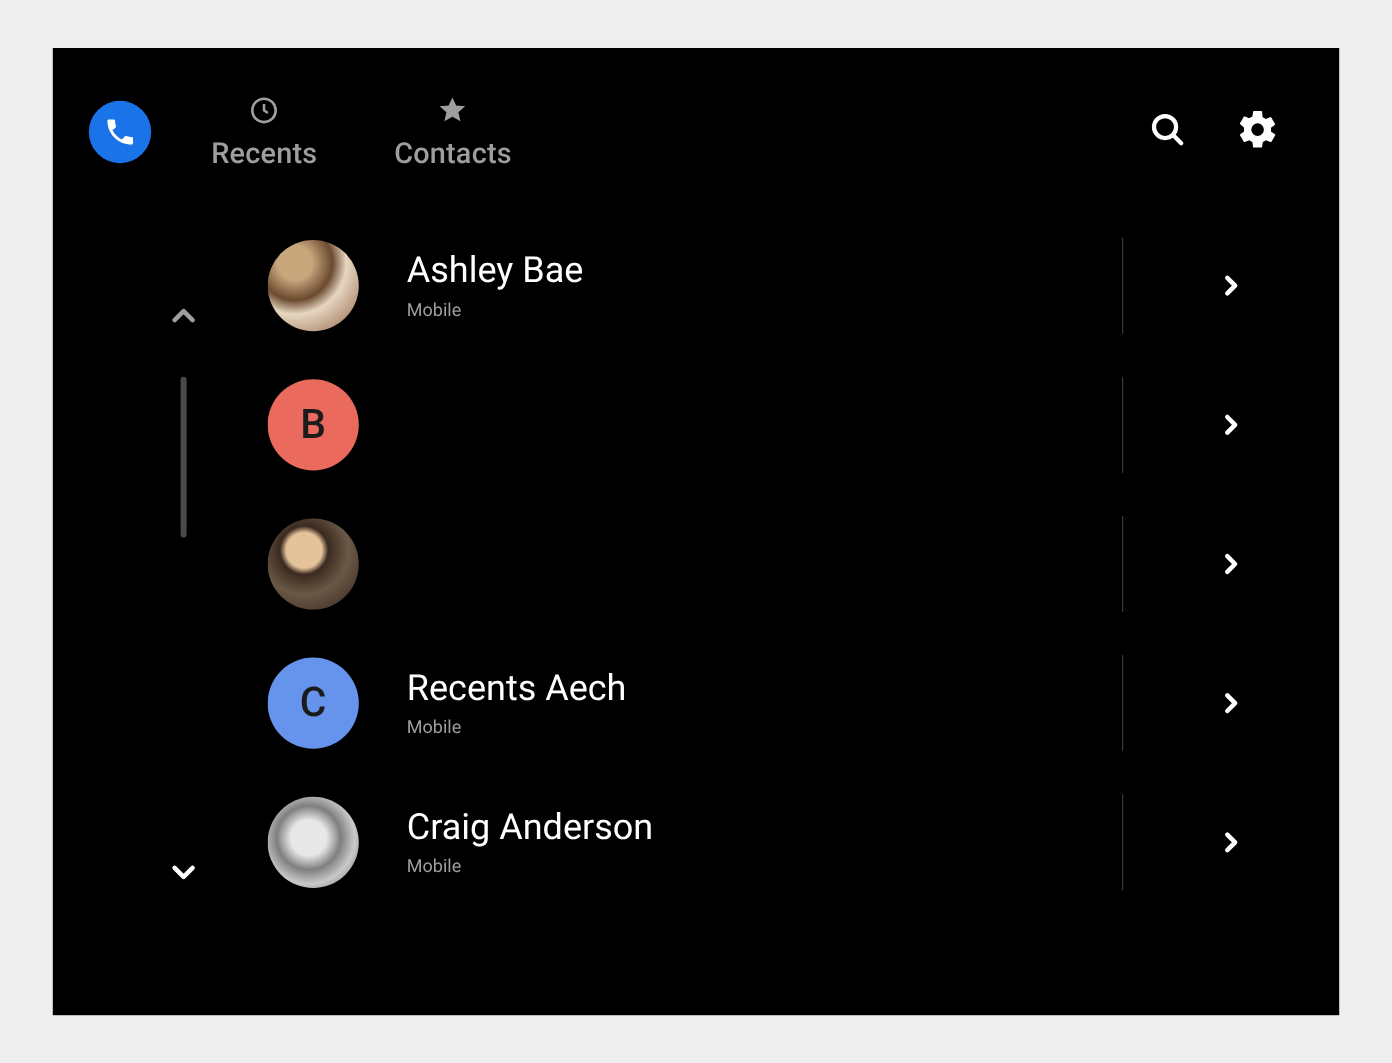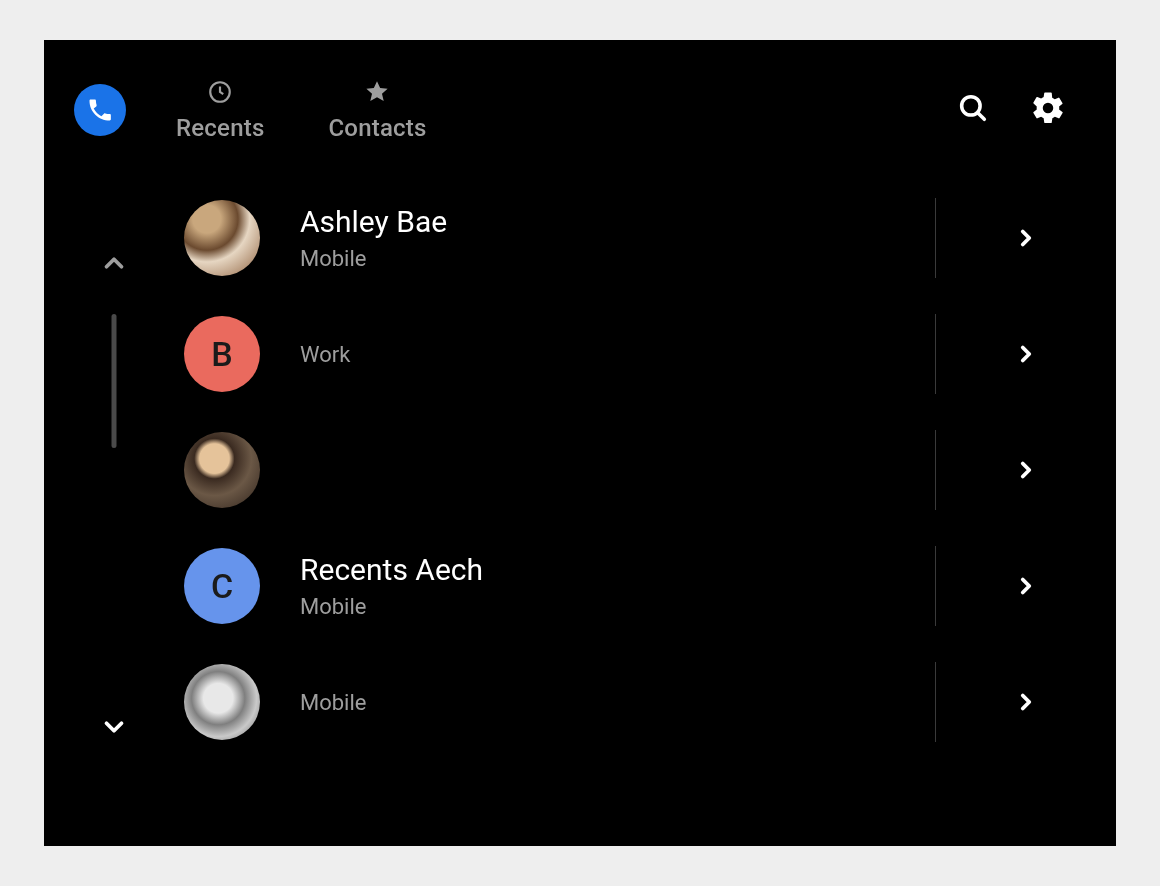--- a/index.html
+++ b/index.html
@@ -75,6 +75,7 @@
       position: relative;
       height: calc(100% - 140px);
       display: flex;
+      padding-left: 39px;
     }
     .scroll-col {
       width: 140px;

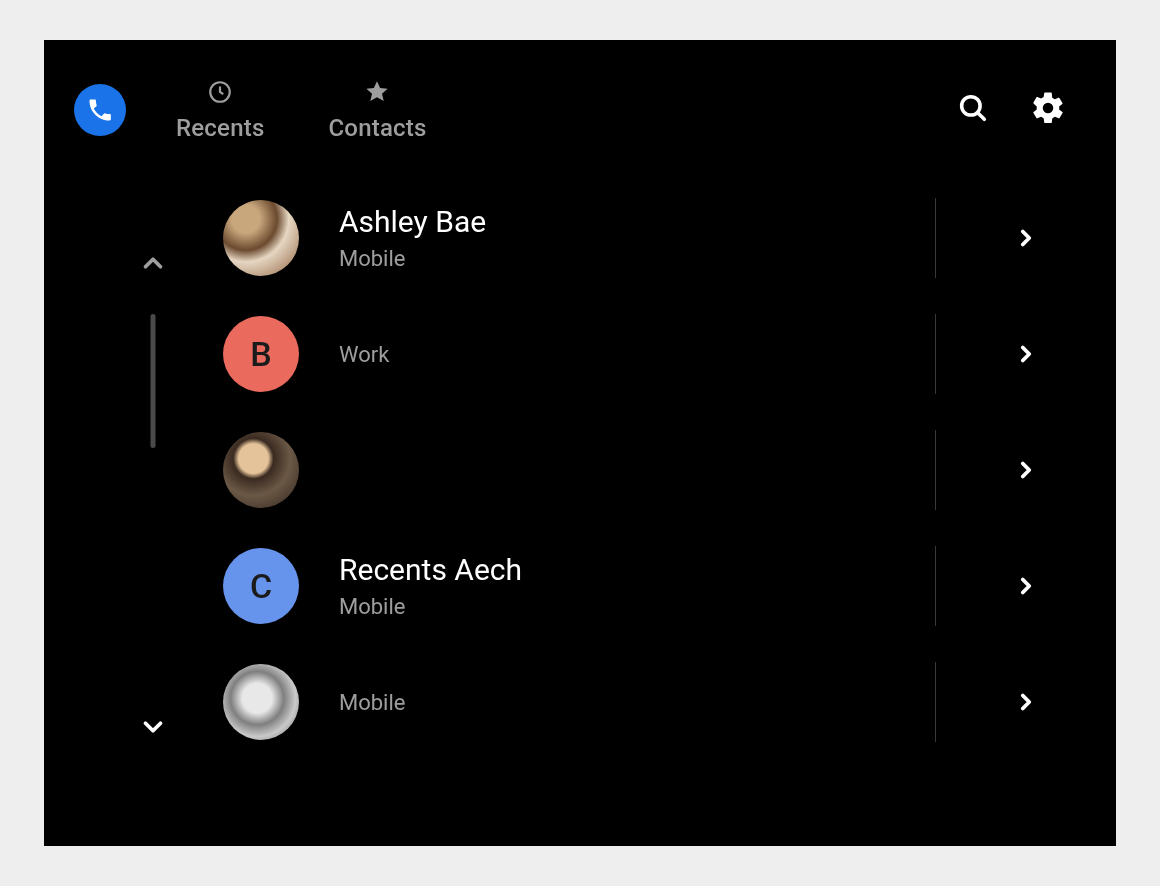--- a/index.html
+++ b/index.html
@@ -150,7 +150,7 @@
     }
     .type {
       color: #9e9e9e;
-      font-size: 22px;
+      font-size: 15px;
       font-weight: 400;
     }
     .divider {

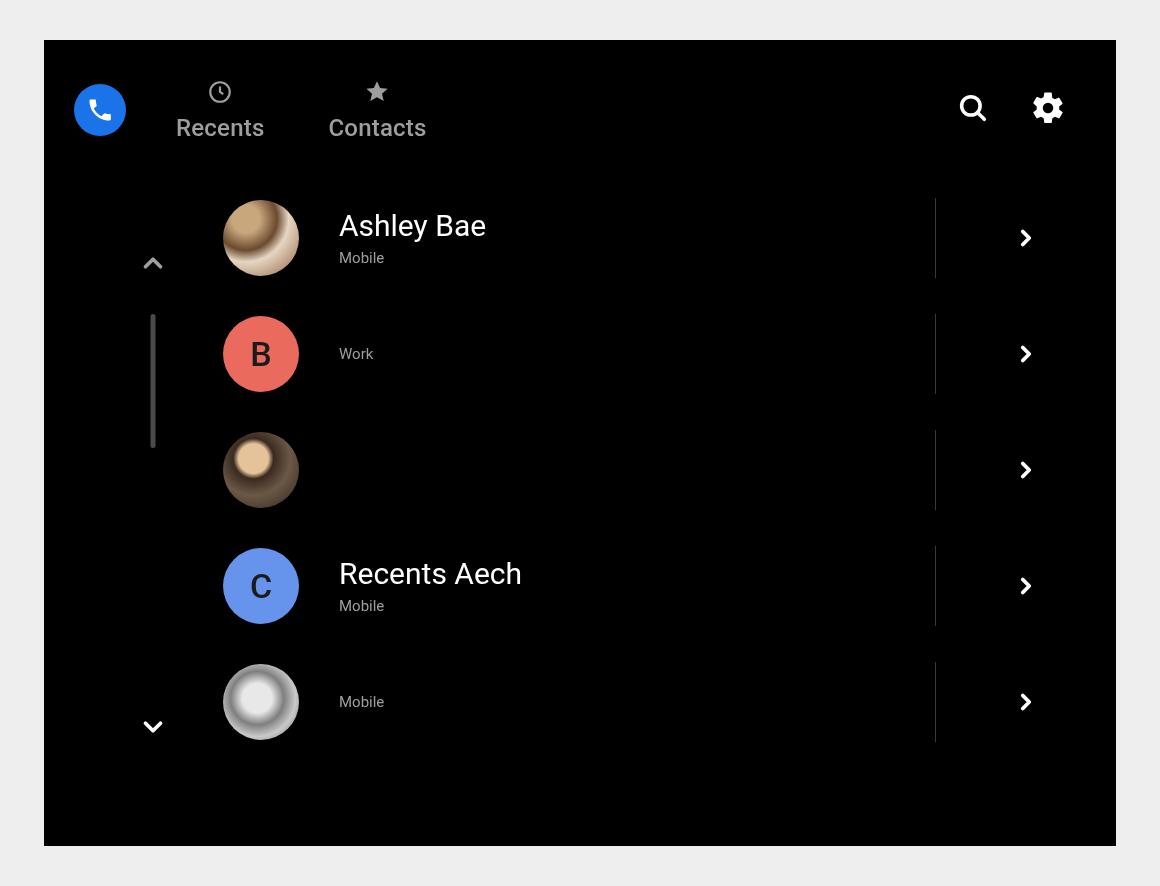--- a/index.html
+++ b/index.html
@@ -260,7 +260,6 @@
       <div class="row">
         <div class="avatar letter-b">B</div>
         <div class="name-block">
-          <div class="type">Work</div>
         </div>
         <div class="divider"></div>
         <div class="detail-btn">

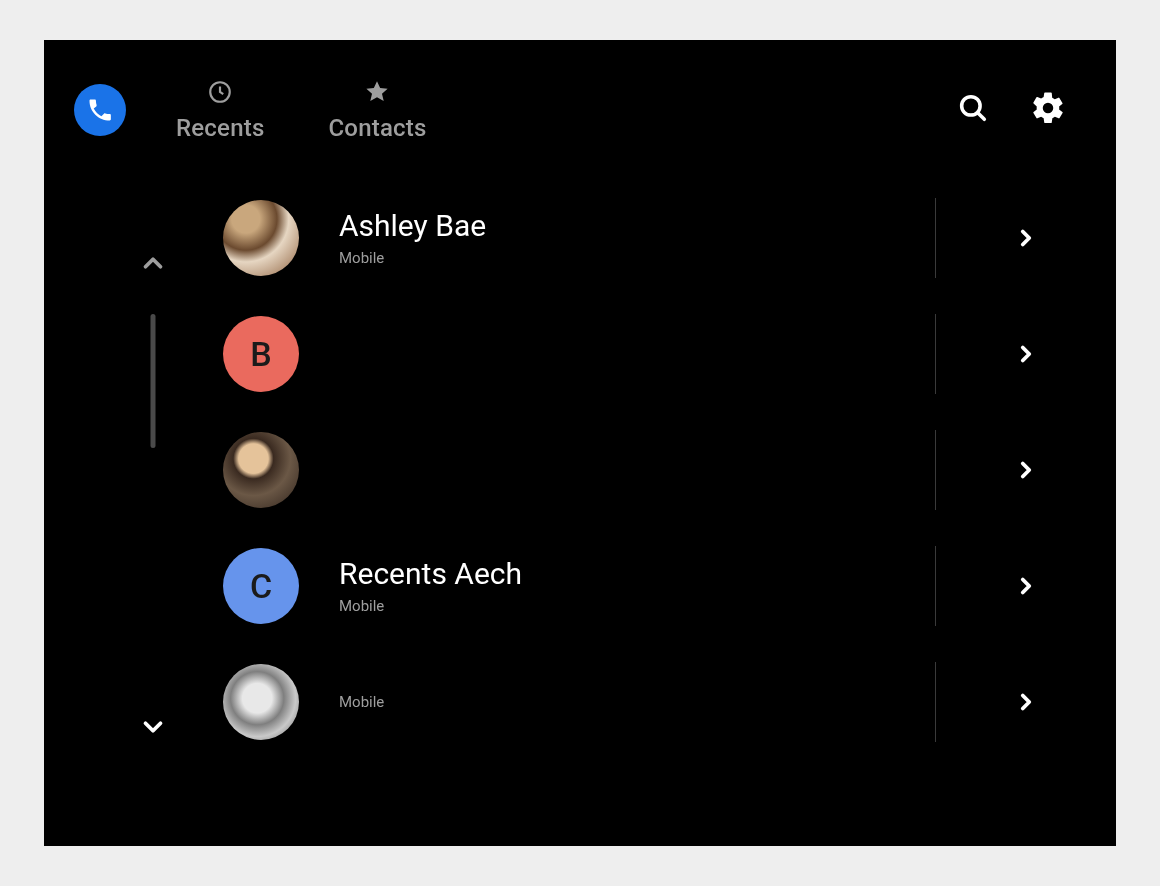--- a/index.html
+++ b/index.html
@@ -298,6 +298,7 @@
       <div class="row">
         <div class="avatar photo5"></div>
         <div class="name-block">
+          <div class="name">Craig Anderson</div>
           <div class="type">Mobile</div>
         </div>
         <div class="divider"></div>

